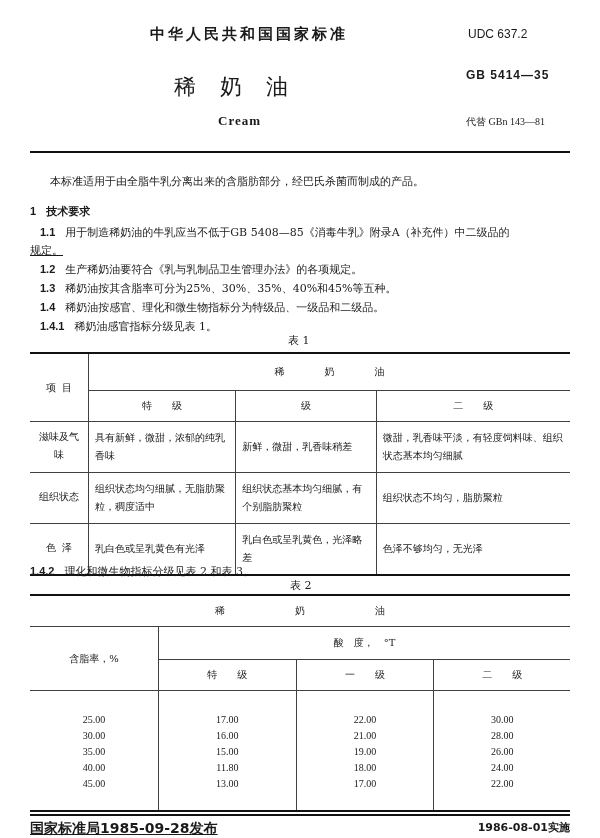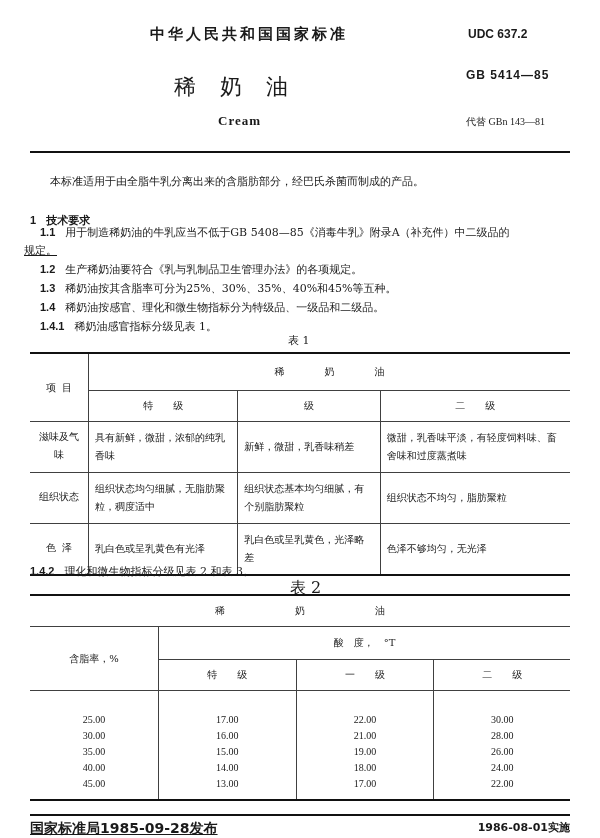--- a/index.html
+++ b/index.html
@@ -10,7 +10,7 @@
   }
   .abs { position: absolute; }
   .hdr-org { left: 150px; top: 25px; font-size: 15px; font-weight: bold; letter-spacing: 3px; font-family: "DejaVu Sans", sans-serif; }
-  .hdr-udc { left: 468px; top: 27px; font-size: 12px; font-weight: bold; font-family: "Liberation Sans", sans-serif; }
+  .hdr-udc { left: 468px; top: 27px; font-size: 12px; font-weight: normal; font-family: "Liberation Sans", sans-serif; }
   .hdr-title { left: 174px; top: 72px; font-size: 22px; letter-spacing: 24px; font-family: "DejaVu Serif", serif; }
   .hdr-gb { left: 466px; top: 68px; font-size: 12px; font-weight: bold; font-family: "Liberation Sans", sans-serif; letter-spacing: 1px; }
   .hdr-en { left: 218px; top: 113px; font-size: 13px; font-weight: bold; font-family: "Liberation Serif", serif; letter-spacing: 1px; }

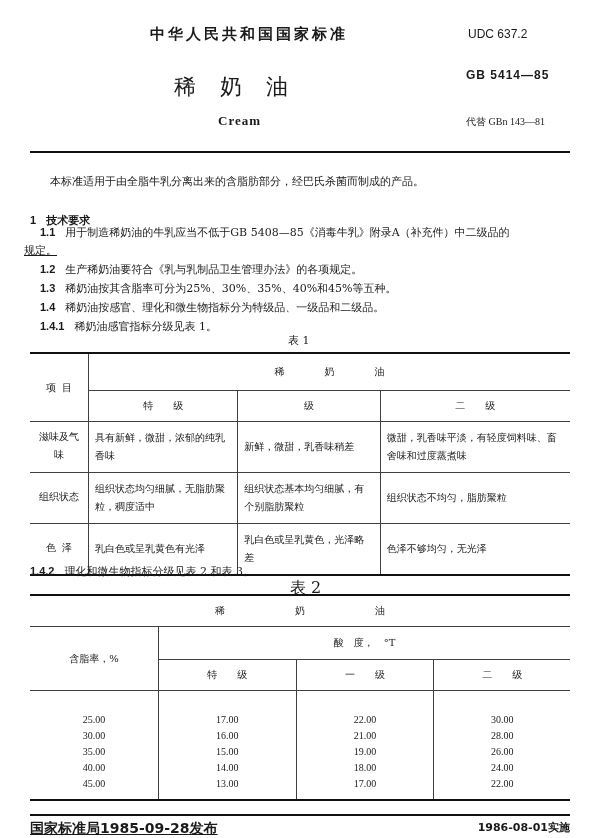--- a/index.html
+++ b/index.html
@@ -65,7 +65,7 @@
 <div class="abs hdr-org">中华人民共和国国家标准</div>
 <div class="abs hdr-udc">UDC 637.2</div>
 <div class="abs hdr-title">稀奶油</div>
-<div class="abs hdr-gb">GB 5414—85</div>
+<div class="abs hdr-gb">GB 5414—35</div>
 <div class="abs hdr-en">Cream</div>
 <div class="abs hdr-rep">代替 GBn 143—81</div>
 <div class="abs rule-top"></div>

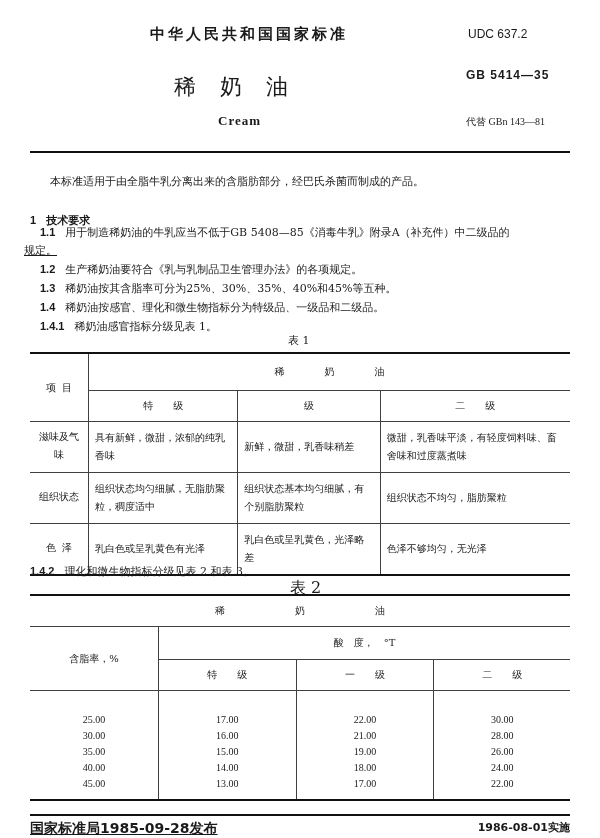--- a/index.html
+++ b/index.html
@@ -20,7 +20,7 @@
   .txt { font-size: 11px; line-height: 16px; white-space: nowrap; text-align: right; }
   .num { font-weight: bold; font-family: "Liberation Sans", sans-serif; margin-right: 10px; }
   .intro { left: 50px; top: 174px; }
-  .sec1 { left: 30px; top: 203px; font-weight: bold; margin-top: 9px; }
+  .sec1 { left: 30px; top: 203px; font-weight: bold; }
   .p11 { left: 40px; top: 224px; }
   .p11b { left: 24px; top: 243px; text-decoration: underline; }
   .p12 { left: 40px; top: 261px; }

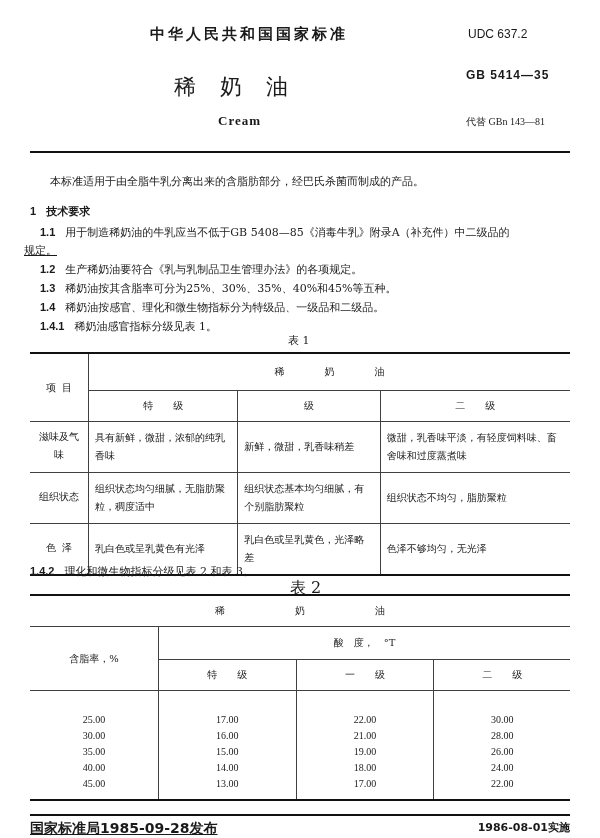--- a/index.html
+++ b/index.html
@@ -22,7 +22,7 @@
   .intro { left: 50px; top: 174px; }
   .sec1 { left: 30px; top: 203px; font-weight: bold; }
   .p11 { left: 40px; top: 224px; }
-  .p11b { left: 24px; top: 243px; text-decoration: underline; }
+  .p11b { left: 30px; top: 243px; text-decoration: underline; }
   .p12 { left: 40px; top: 261px; }
   .p13 { left: 40px; top: 280px; }
   .p14 { left: 40px; top: 299px; }

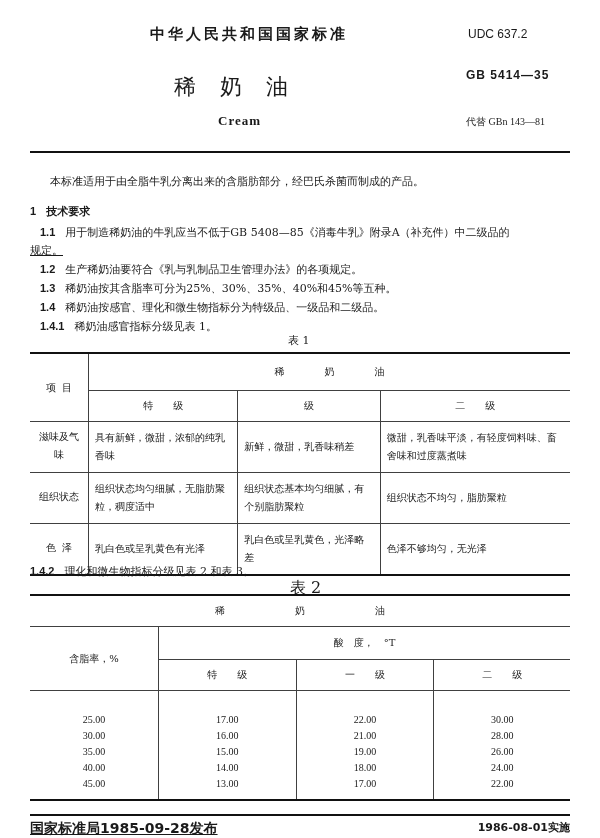--- a/index.html
+++ b/index.html
@@ -107,7 +107,7 @@
     <td class="item">滋味及气　味</td>
     <td>具有新鲜，微甜，浓郁的纯乳香味</td>
     <td>新鲜，微甜，乳香味稍差</td>
-    <td>微甜，乳香味平淡，有轻度饲料味、畜舍味和过度蒸煮味</td>
+    <td>微甜，乳香味平淡，有轻度饲料味、组织状态基本均匀细腻</td>
   </tr>
   <tr class="c">
     <td class="item">组织状态</td>

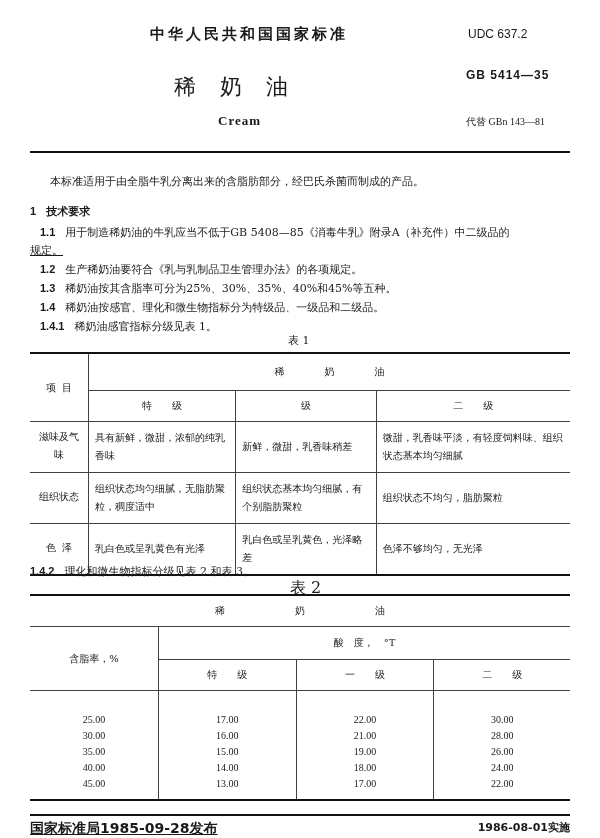--- a/index.html
+++ b/index.html
@@ -42,7 +42,7 @@
   #t1 td:last-child { border-right: none; }
 
   .p142 { left: 30px; top: 563px; }
-  .cap2 { left: 290px; top: 578px; font-size: 16px; }
+  .cap2 { left: 290px; top: 578px; font-size: 11px; }
 
   #t2 { left: 30px; top: 594px; width: 540px; }
   #t2 td { text-align: center; }

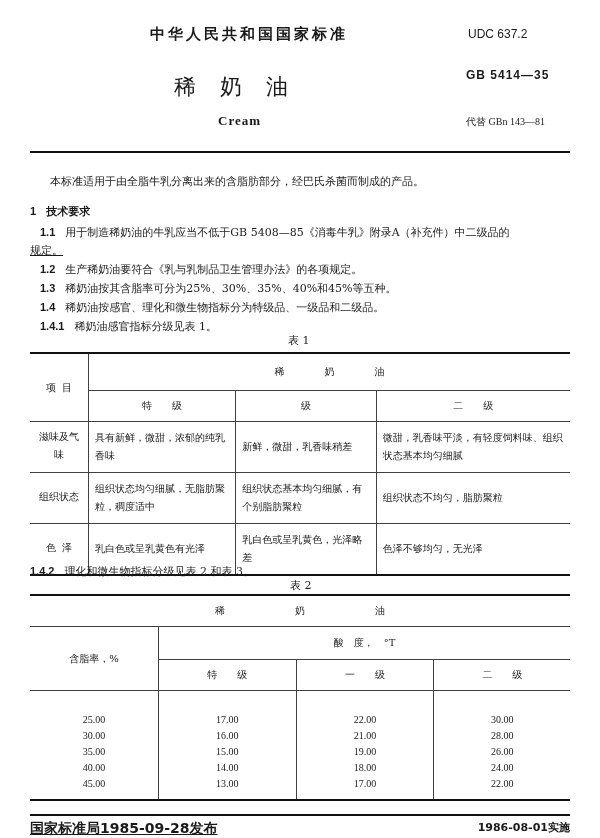--- a/index.html
+++ b/index.html
@@ -163,7 +163,7 @@
   </tr>
   <tr class="data">
     <td>40.00</td>
-    <td>14.00</td>
+    <td>11.80</td>
     <td>18.00</td>
     <td>24.00</td>
   </tr>

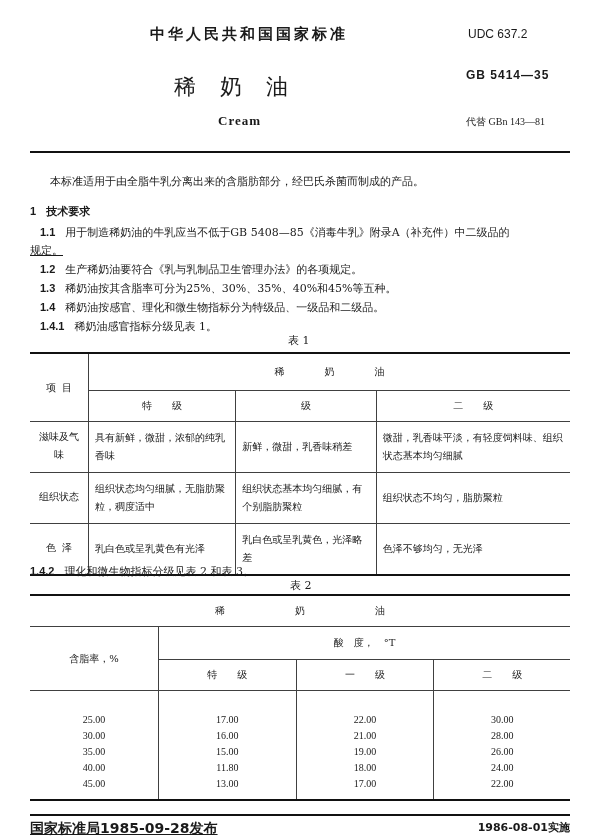--- a/index.html
+++ b/index.html
@@ -51,7 +51,7 @@
   #t2 .h3 td { height: 30px; }
   #t2 .data td { border-bottom: none; border-top: none; height: 16px; font-family: "Liberation Serif", serif; font-size: 10px; }
   #t2 .data.first td { padding-top: 20px; }
-  #t2 .data.last td { padding-bottom: 8px; border-bottom: 2px solid #111; }
+  #t2 .data.last td { padding-bottom: 19px; border-bottom: 2px solid #111; }
   #t2 td:first-child { border-left: none; }
   #t2 td:last-child { border-right: none; }
   #t2 .c0 { width: 128px; }

